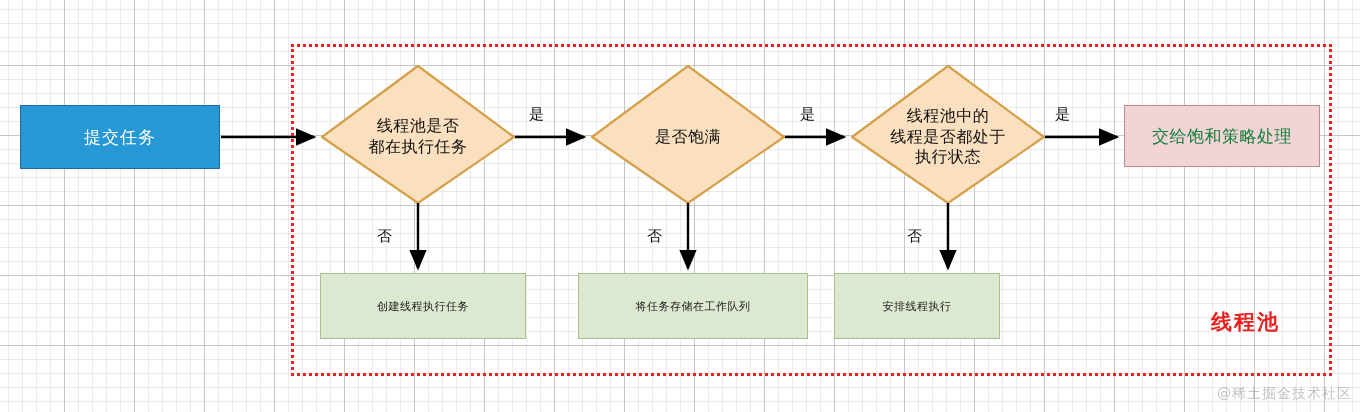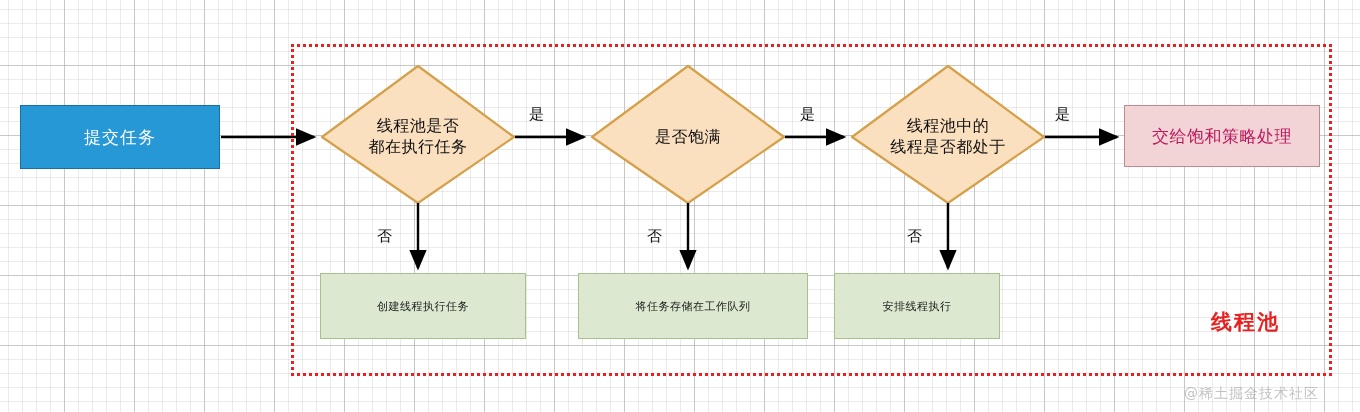--- a/index.html
+++ b/index.html
@@ -70,7 +70,7 @@
   .box-pink {
     background: #f2d3d6;
     border: 1.5px solid #bd8a90;
-    color: #be185d;
+    color: #15803d;
     font-size: 17px;
     letter-spacing: 0.5px;
   }

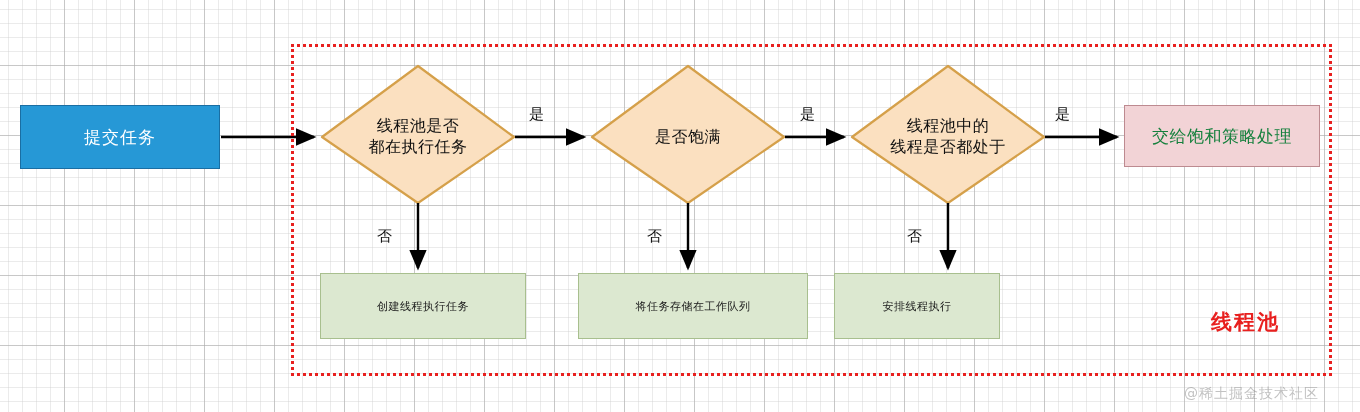--- a/index.html
+++ b/index.html
@@ -175,6 +175,7 @@
     <div>
       <div>线程池中的</div>
       <div>线程是否都处于</div>
+      <div>执行状态</div>
     </div>
   </div>
 

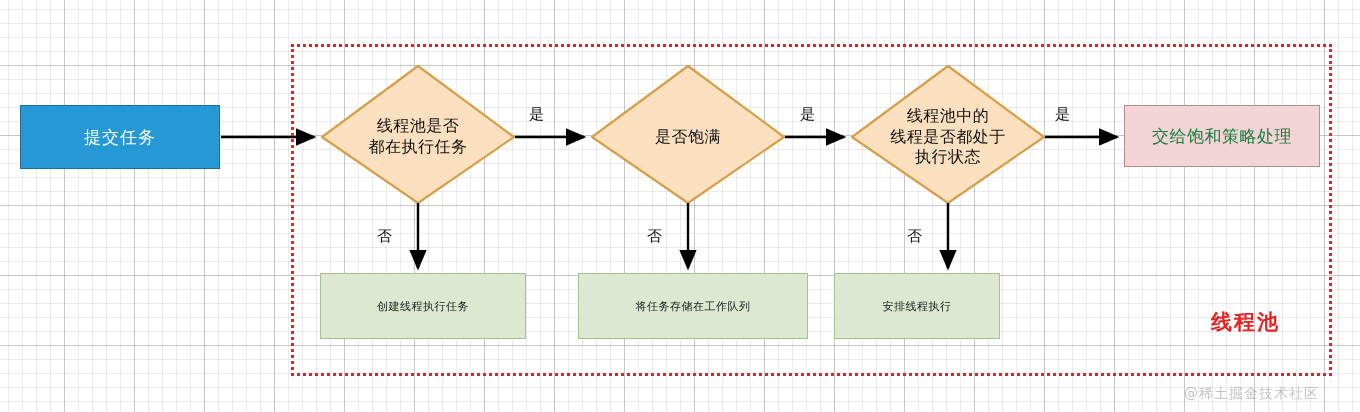--- a/index.html
+++ b/index.html
@@ -117,6 +117,7 @@
     color: rgba(120,120,120,0.45);
     white-space: nowrap;
     letter-spacing: 1px;
+    margin-left: 33px;
   }
 </style>
 </head>

